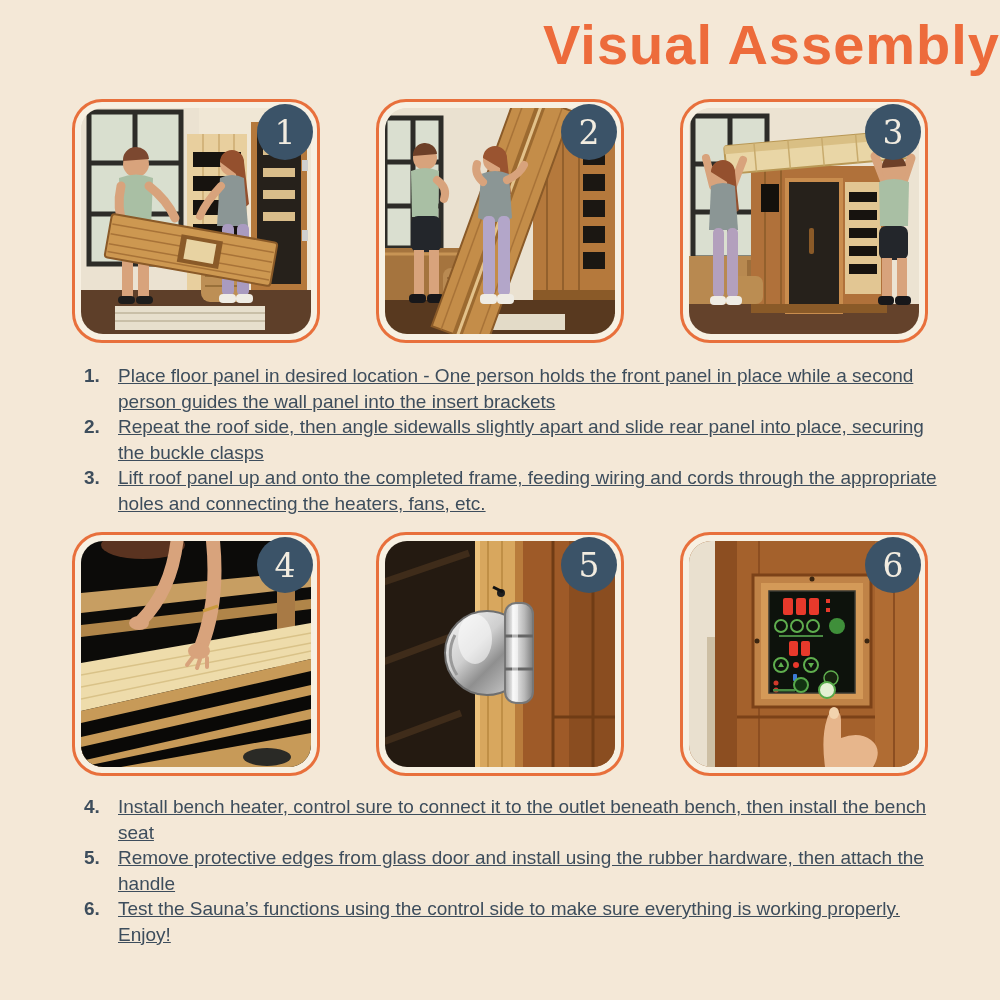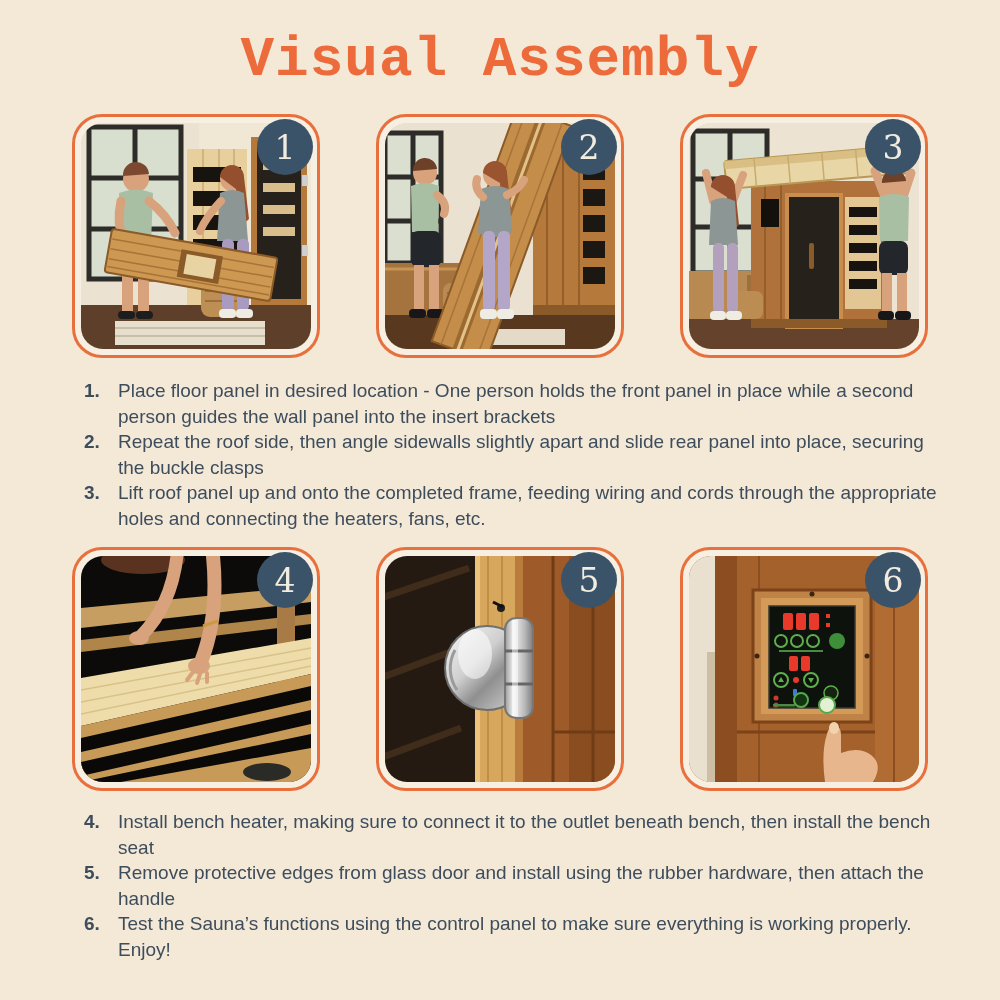--- a/index.html
+++ b/index.html
@@ -10,9 +10,9 @@
     color:#3D4D5C;
   }
   .page-title{
-    margin:0;padding-top:28px;
-    text-align:center;
-    font-family:Liberation Mono, monospace;
+    margin:0;padding-top:12px;
+    text-align:right;
+    font-family:Liberation Sans, sans-serif;
     font-weight:700;
     font-size:56px;
     letter-spacing:1px;

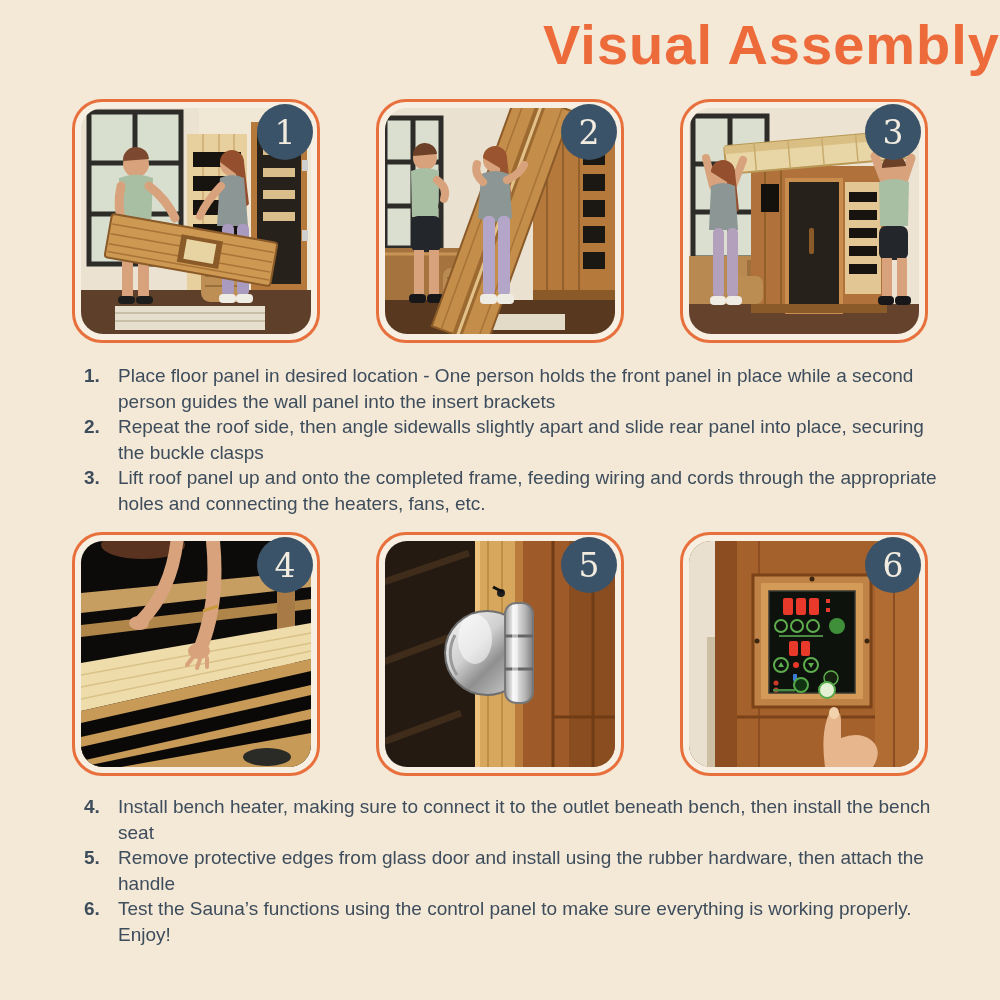--- a/index.html
+++ b/index.html
@@ -58,7 +58,7 @@
   .steps.second{margin-top:18px;}
   .step{display:flex;}
   .step-num{font-weight:700;width:34px;flex:none;}
-  .step-text{flex:1;}
+  .step-text{flex:1;text-decoration:underline;}
 </style>
 </head>
 <body>

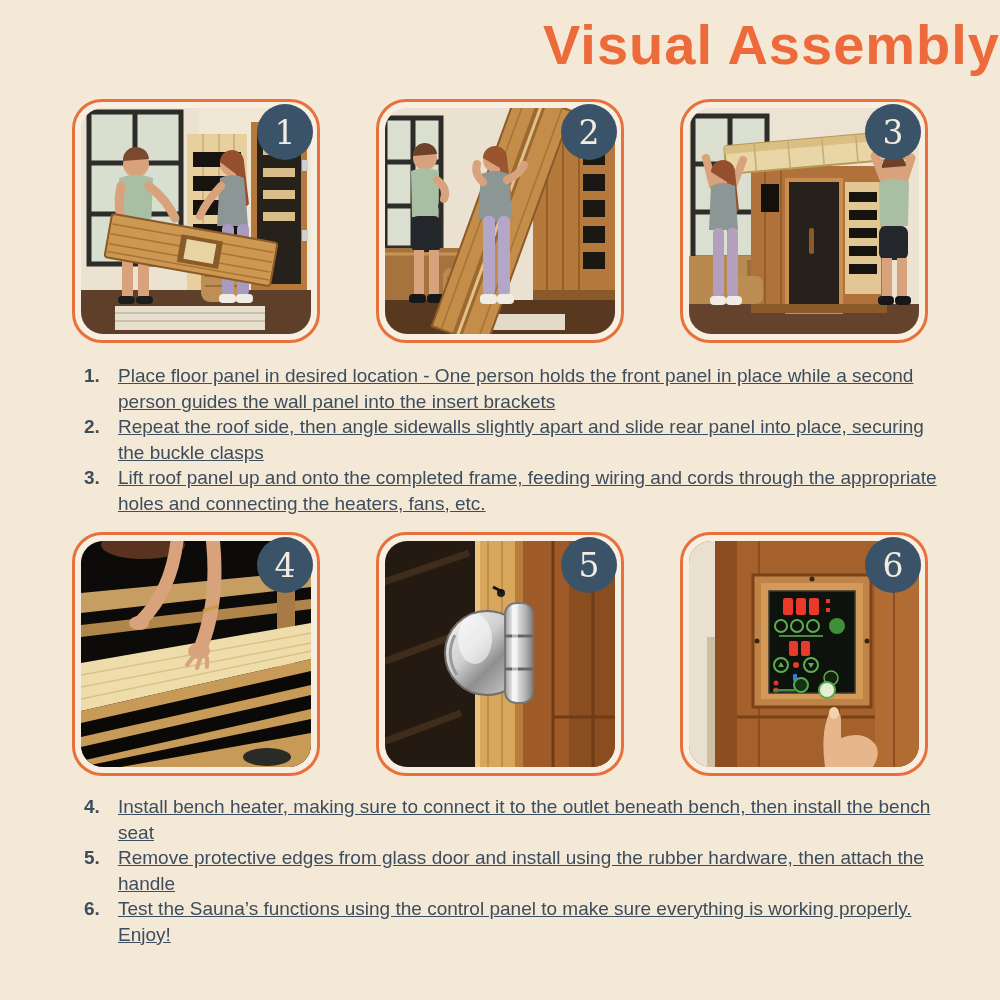--- a/index.html
+++ b/index.html
@@ -512,7 +512,7 @@
   <ul class="steps second">
     <li class="step">
       <span class="step-num">4.</span>
-      <span class="step-text">Install bench heater, making sure to connect it to the outlet beneath bench, then install the bench seat</span>
+      <span class="step-text">Install bench heater, control sure to connect it to the outlet beneath bench, then install the bench seat</span>
     </li>
     <li class="step">
       <span class="step-num">5.</span>

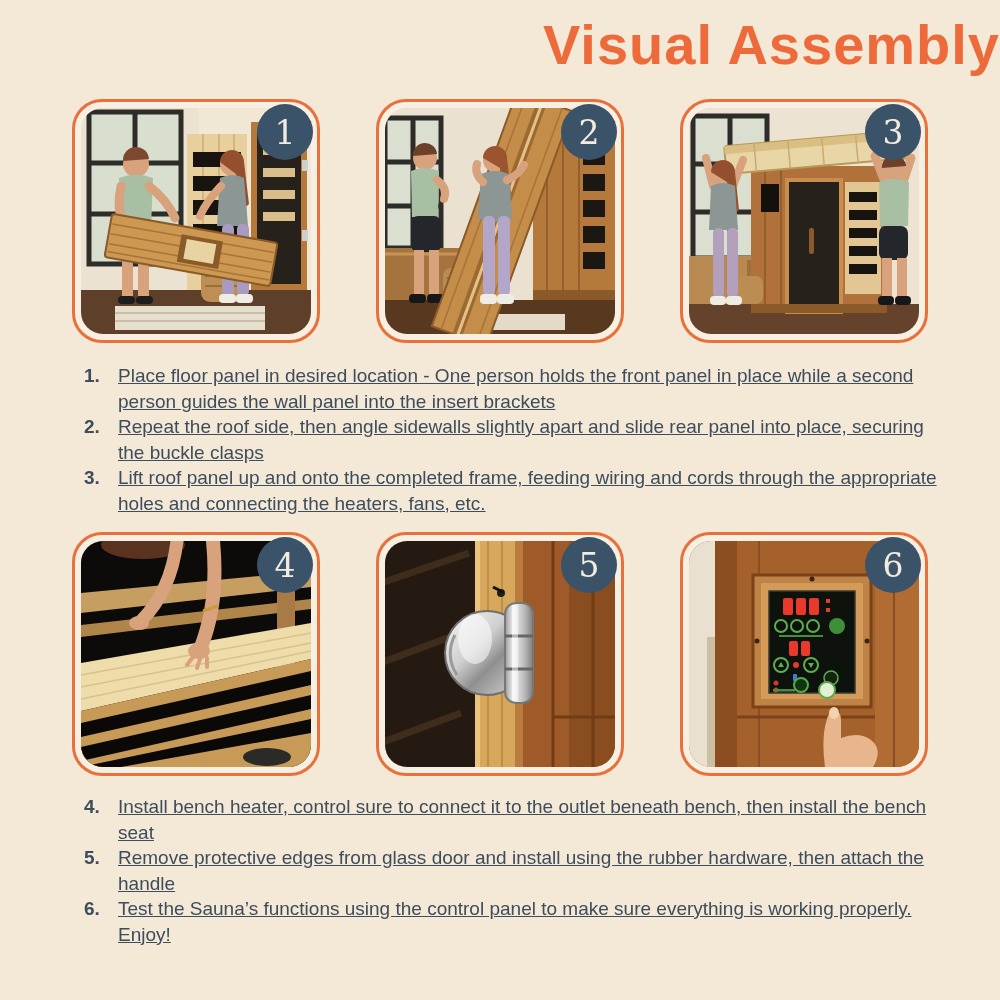--- a/index.html
+++ b/index.html
@@ -520,7 +520,7 @@
     </li>
     <li class="step">
       <span class="step-num">6.</span>
-      <span class="step-text">Test the Sauna’s functions using the control panel to make sure everything is working properly. Enjoy!</span>
+      <span class="step-text">Test the Sauna’s functions using the control side to make sure everything is working properly. Enjoy!</span>
     </li>
   </ul>
 

